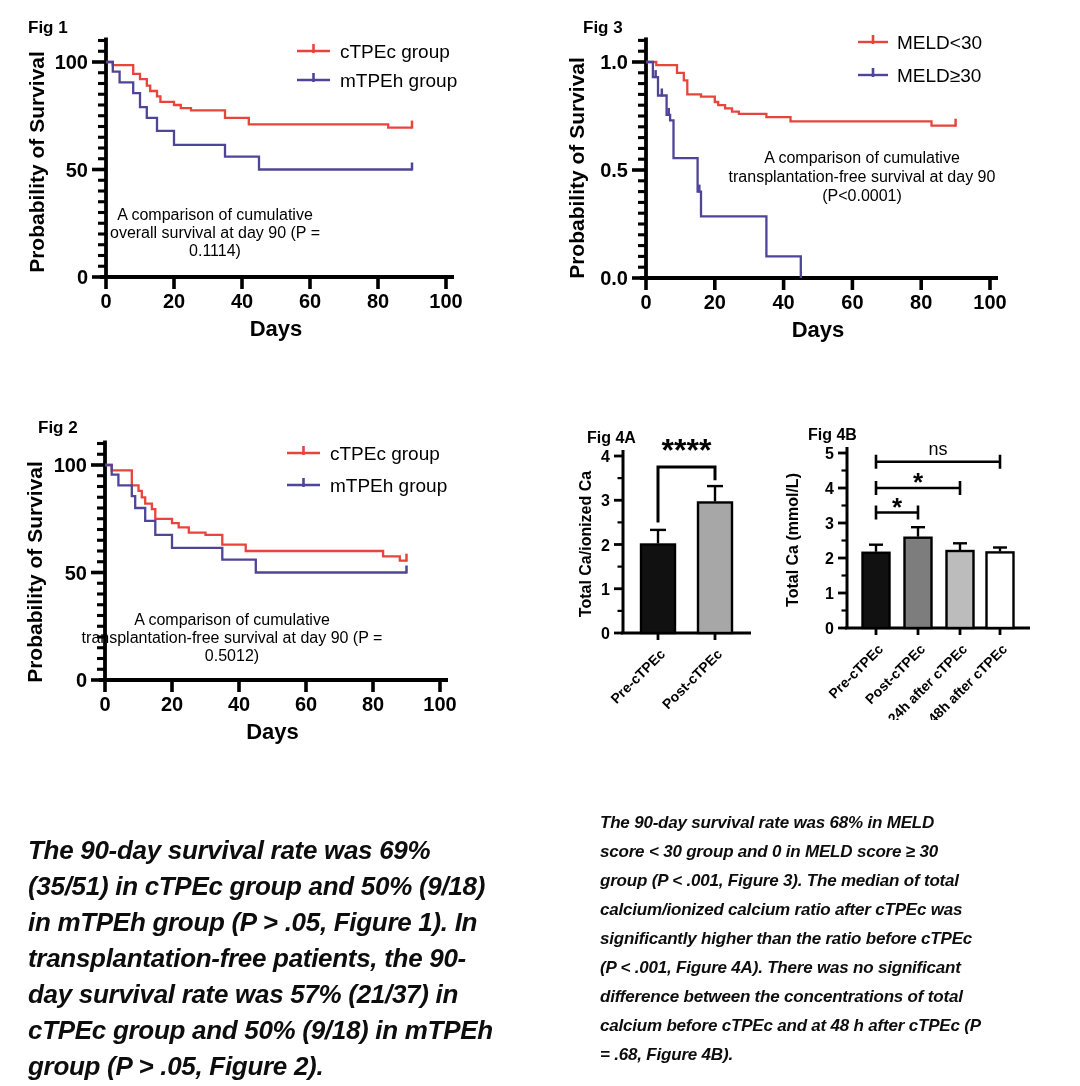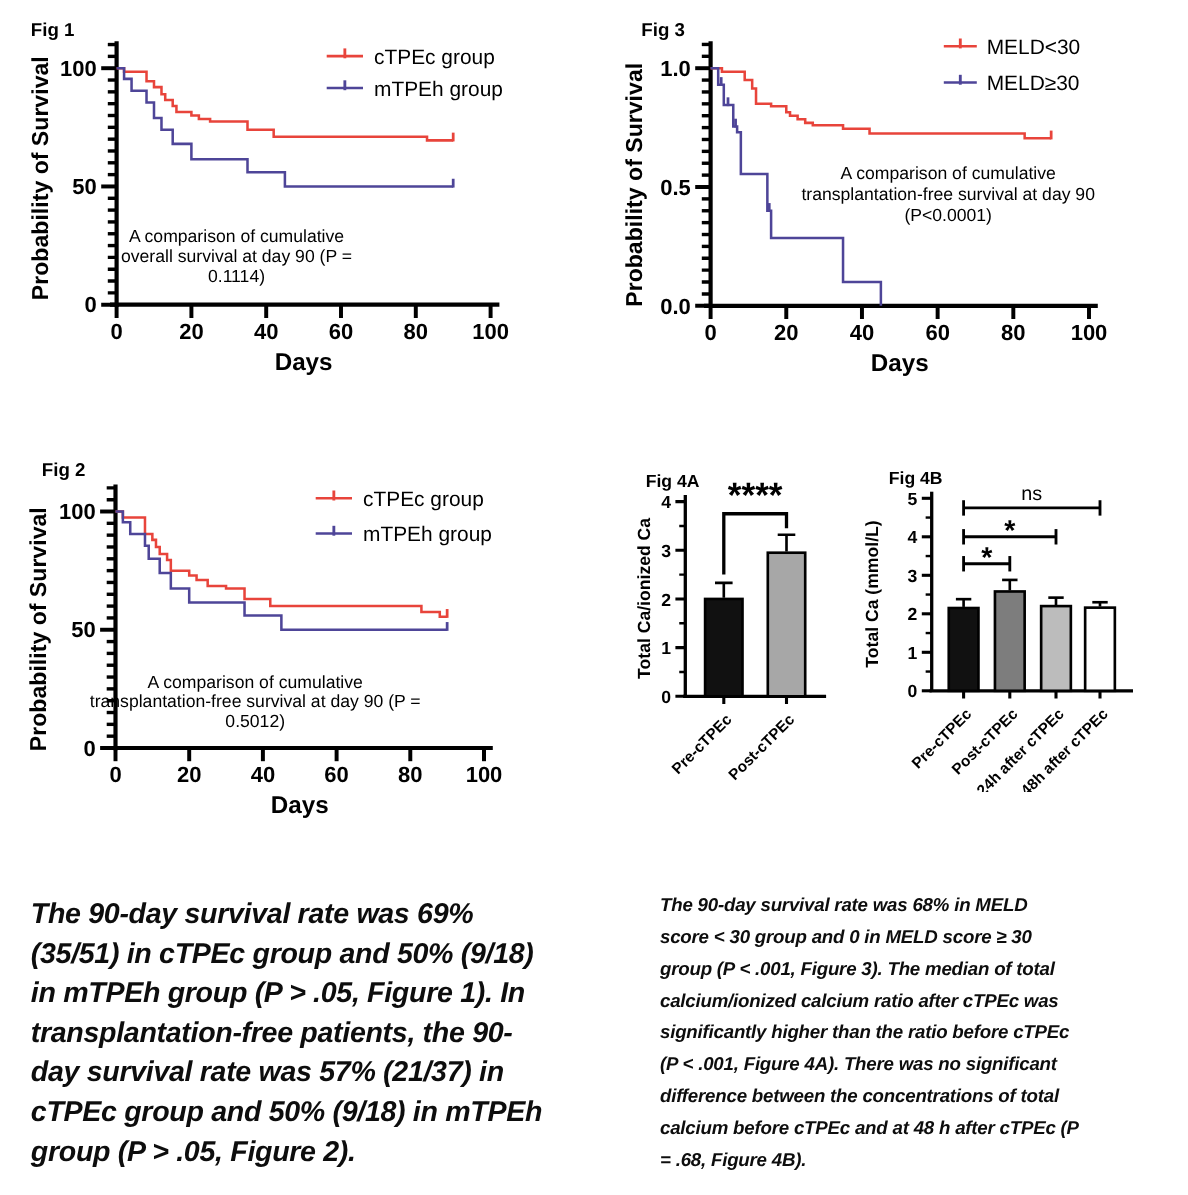--- a/index.html
+++ b/index.html
@@ -13,7 +13,7 @@
   #panel-fig4b{left:780px;top:420px;width:300px;height:300px;}
   svg text{font-family:"Liberation Sans",sans-serif;fill:#000;}
   .caption{position:absolute;font-weight:700;font-style:italic;white-space:pre;color:#0d0d0d;}
-  #caption-left{left:28px;top:812px;font-size:26px;line-height:36px;letter-spacing:-0.3px;}
+  #caption-left{left:28px;top:832px;font-size:26px;line-height:36px;letter-spacing:-0.3px;}
   #caption-right{left:600px;top:808px;font-size:17px;line-height:29px;letter-spacing:-0.2px;}
 </style>
 </head>

